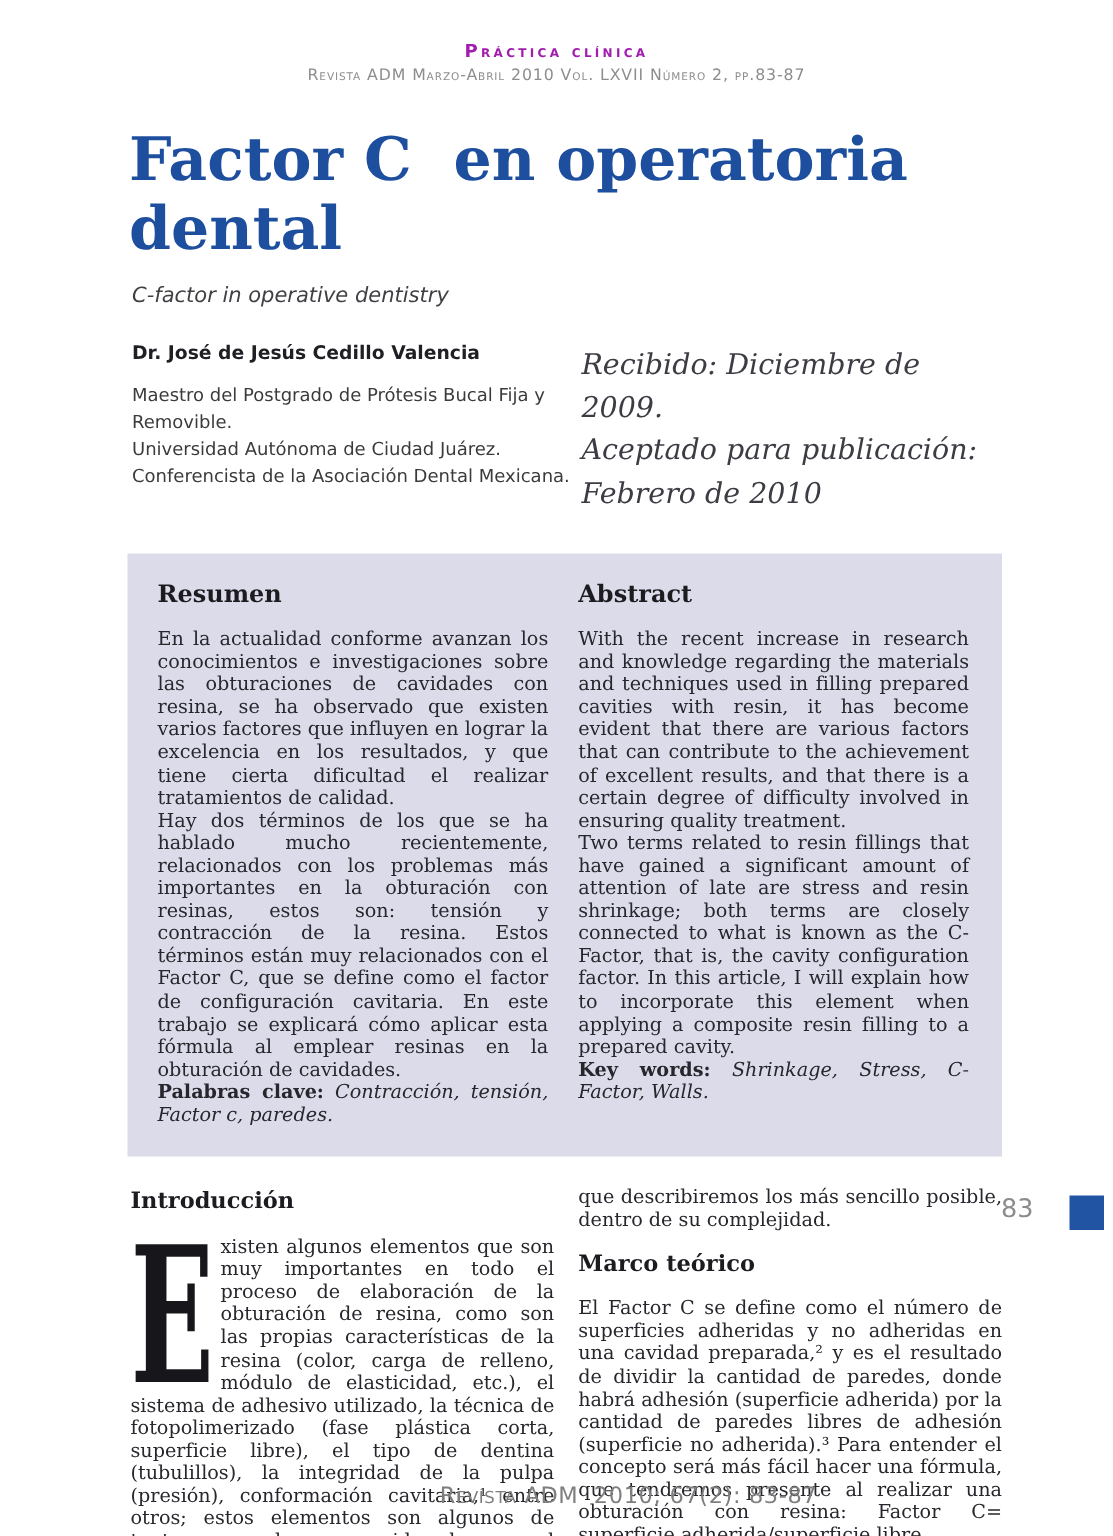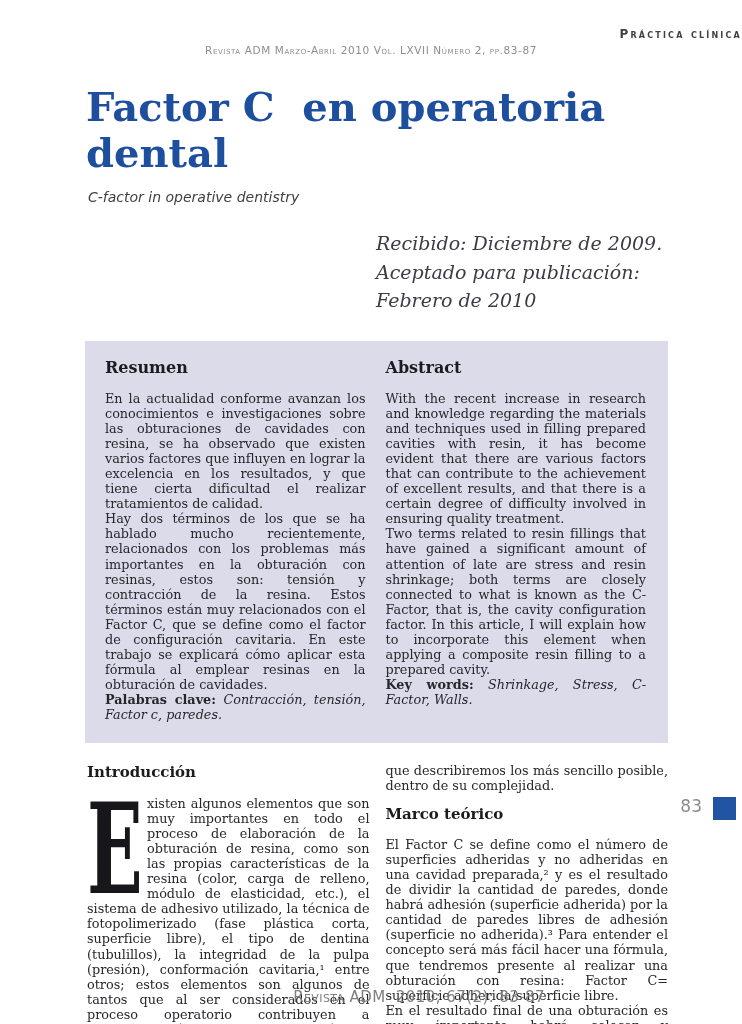--- a/index.html
+++ b/index.html
@@ -13,7 +13,7 @@
   .masthead{padding-top:27px;text-align:center;}
   .kicker{
     font-weight:bold;font-size:12px;font-variant:small-caps;
-    letter-spacing:2.2px;color:#404040;text-align:right;
+    letter-spacing:2.2px;color:#a21caf;
   }
   .journal-line{
     margin-top:3px;font-size:10.5px;font-variant:small-caps;

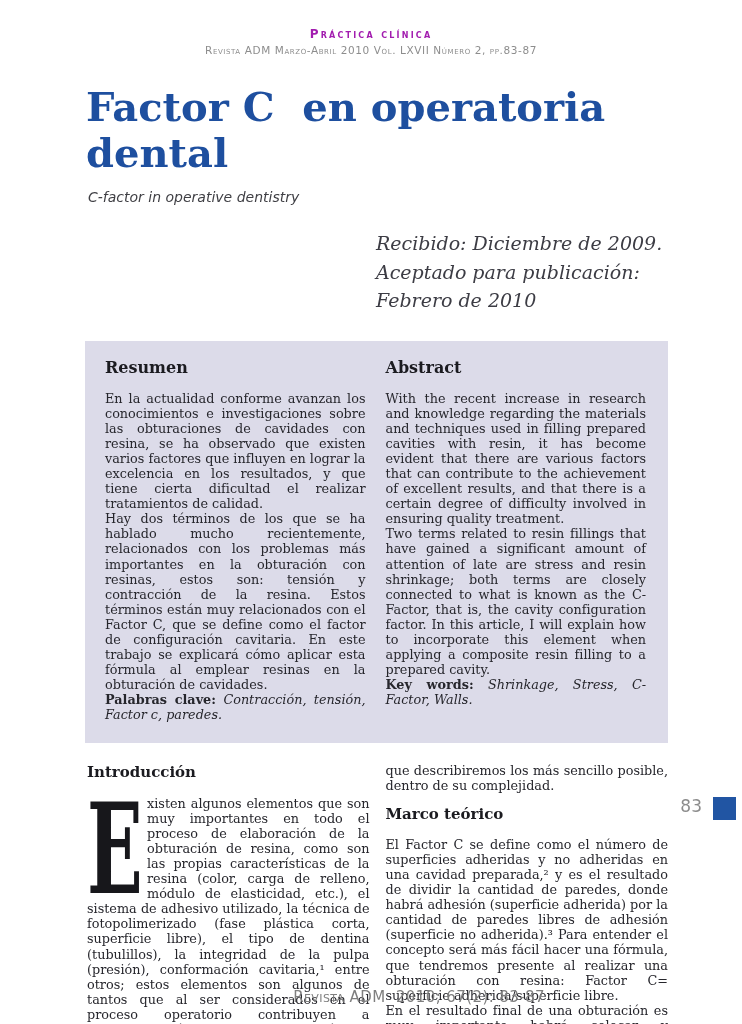--- a/index.html
+++ b/index.html
@@ -103,6 +103,14 @@
   <div class="subtitle">C-factor in operative dentistry</div>
 
   <section class="author-row">
+    <div class="author-col">
+      <div class="author-name">Dr. José de Jesús Cedillo Valencia</div>
+      <div class="affiliations">
+        <div>Maestro del Postgrado de Prótesis Bucal Fija y Removible.</div>
+        <div>Universidad Autónoma de Ciudad Juárez.</div>
+        <div>Conferencista de la Asociación Dental Mexicana.</div>
+      </div>
+    </div>
     <div class="dates-col">
       <div>Recibido: Diciembre de 2009.</div>
       <div>Aceptado para publicación: Febrero de 2010</div>

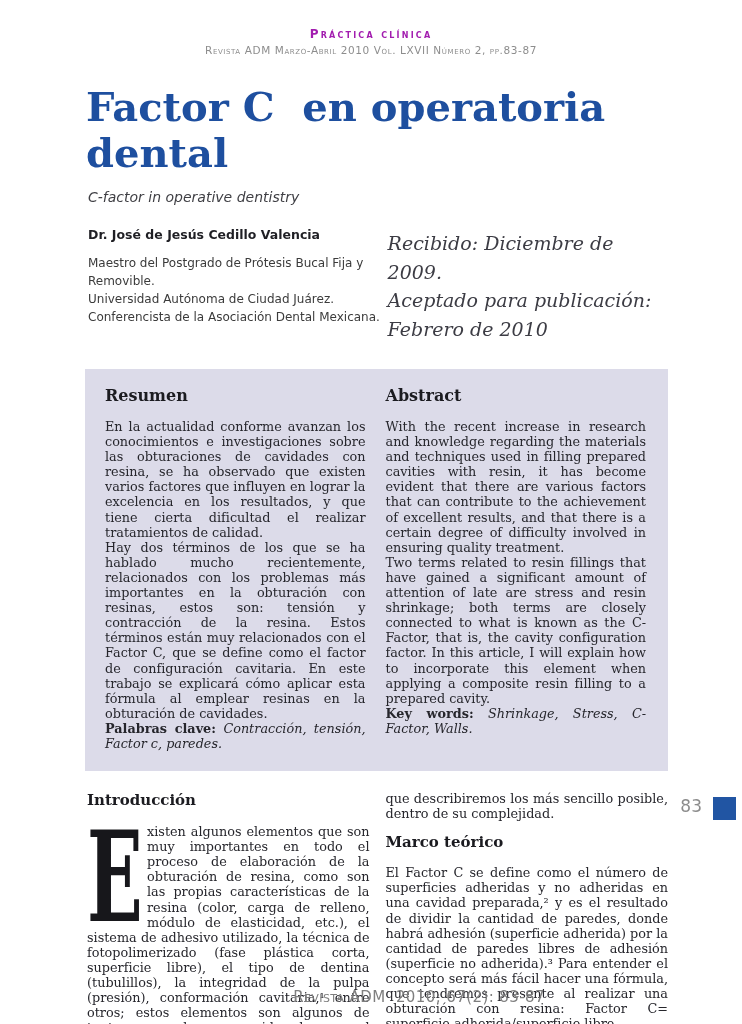--- a/index.html
+++ b/index.html
@@ -78,7 +78,7 @@
   }
 
   
-  .page-marker{position:absolute;top:791px;right:6px;display:flex;align-items:center;gap:11px;}
+  .page-marker{position:absolute;top:791px;right:6px;display:flex;align-items:center;gap:24px;}
   .page-number{font-size:17px;color:#8c8c8c;}
   .page-square{width:23px;height:23px;background:#2155a3;display:inline-block;margin-top:6px;}
 

